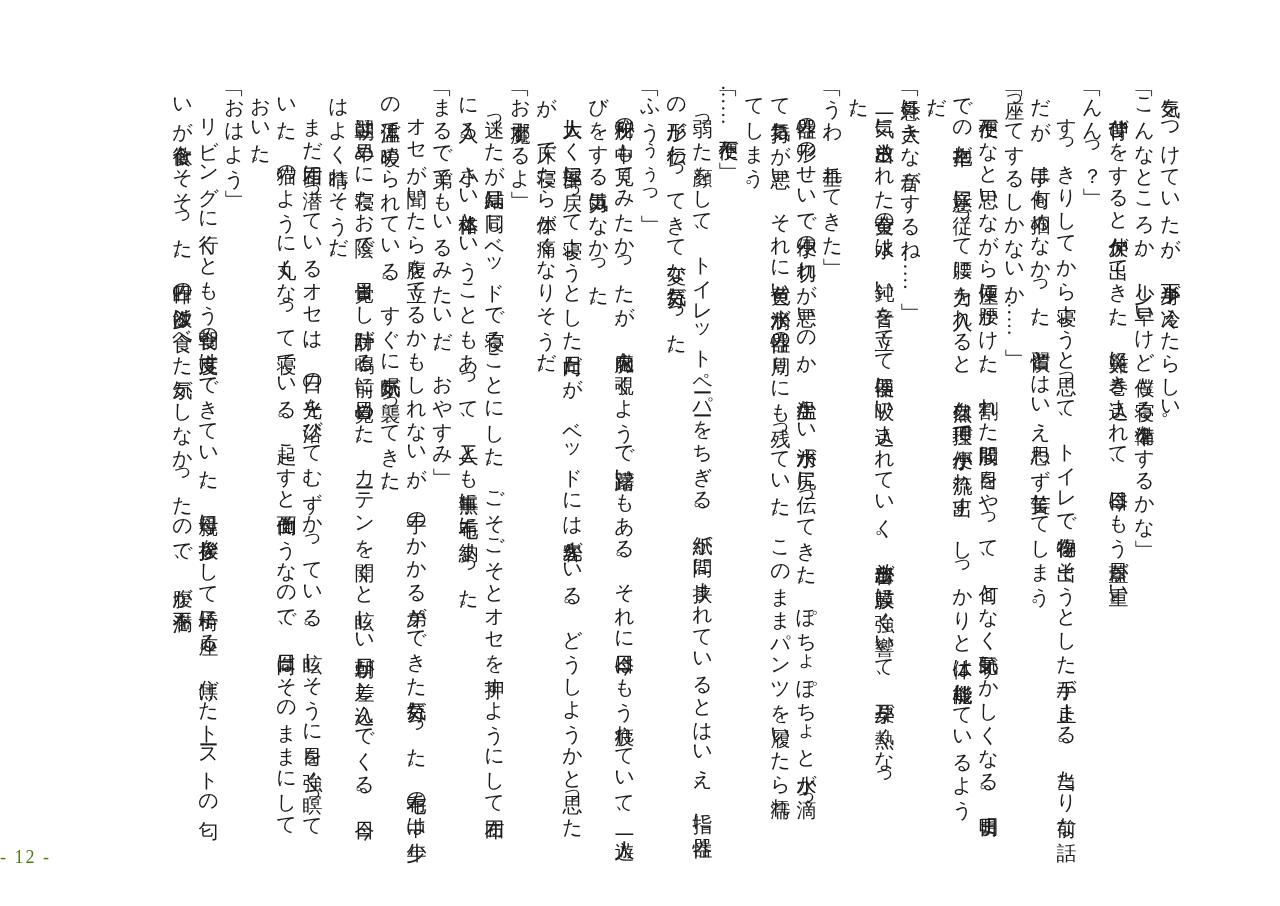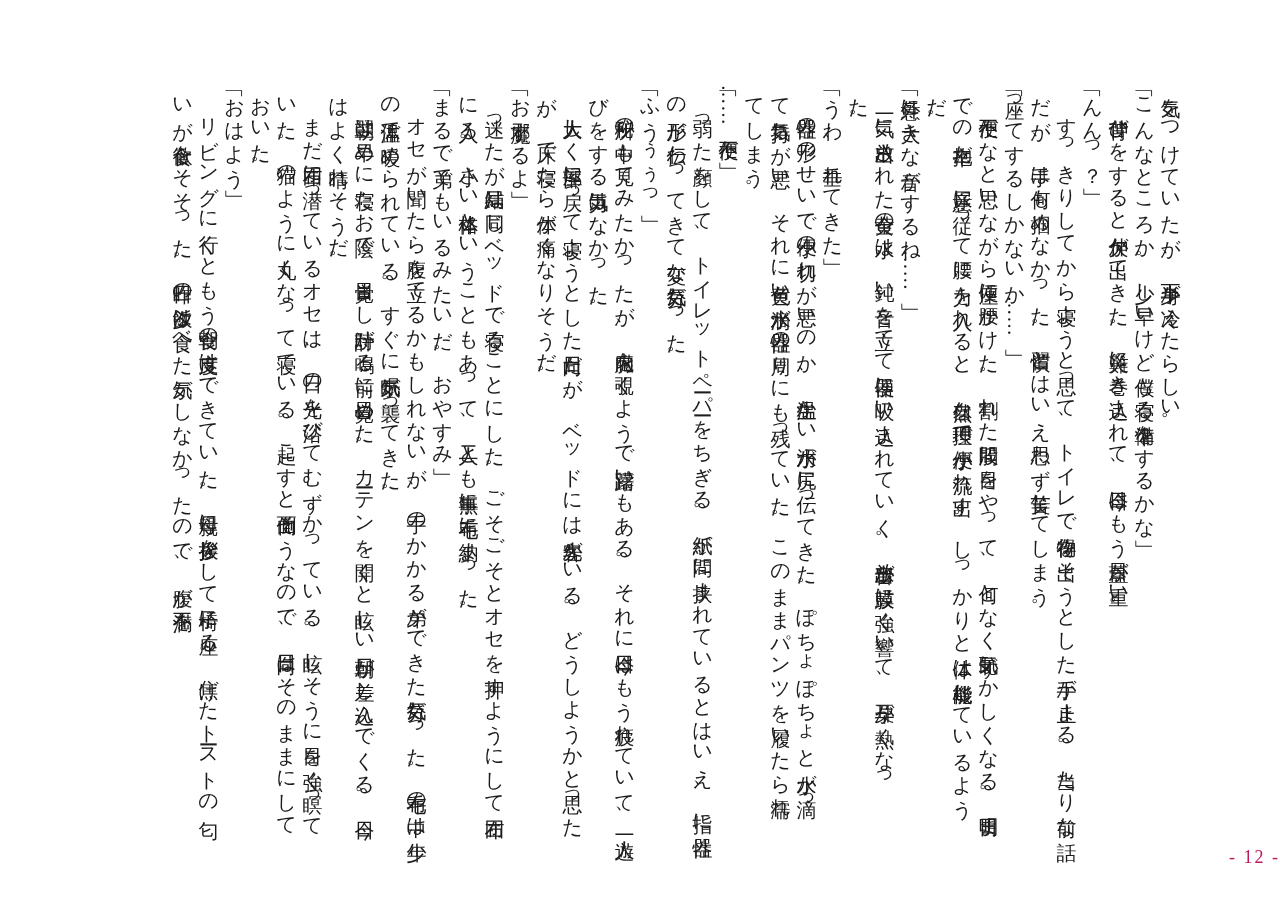--- a/index.html
+++ b/index.html
@@ -39,8 +39,8 @@
     left: 0;
     bottom: 38px;
     width: 100%;
-    text-align: right;
-    color: #be185d;
+    text-align: left;
+    color: #4d7c0f;
     font-size: 18px;
     letter-spacing: 2px;
   }

